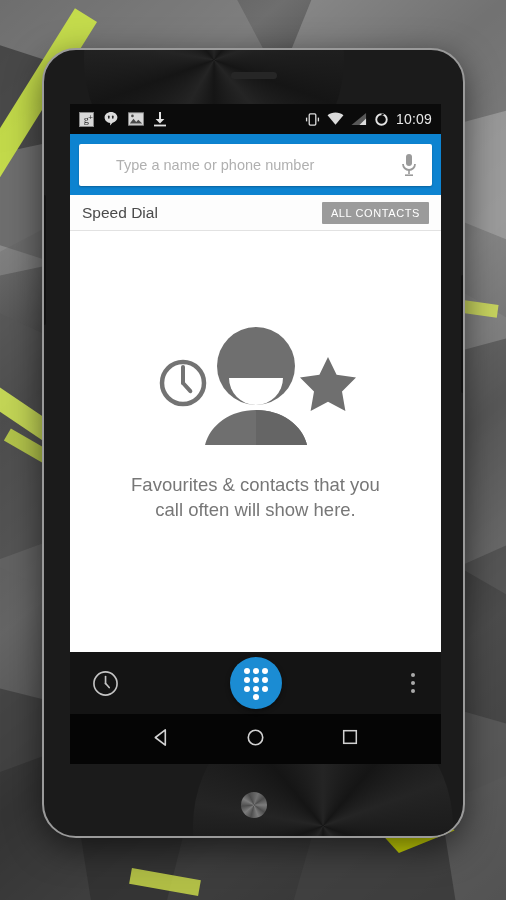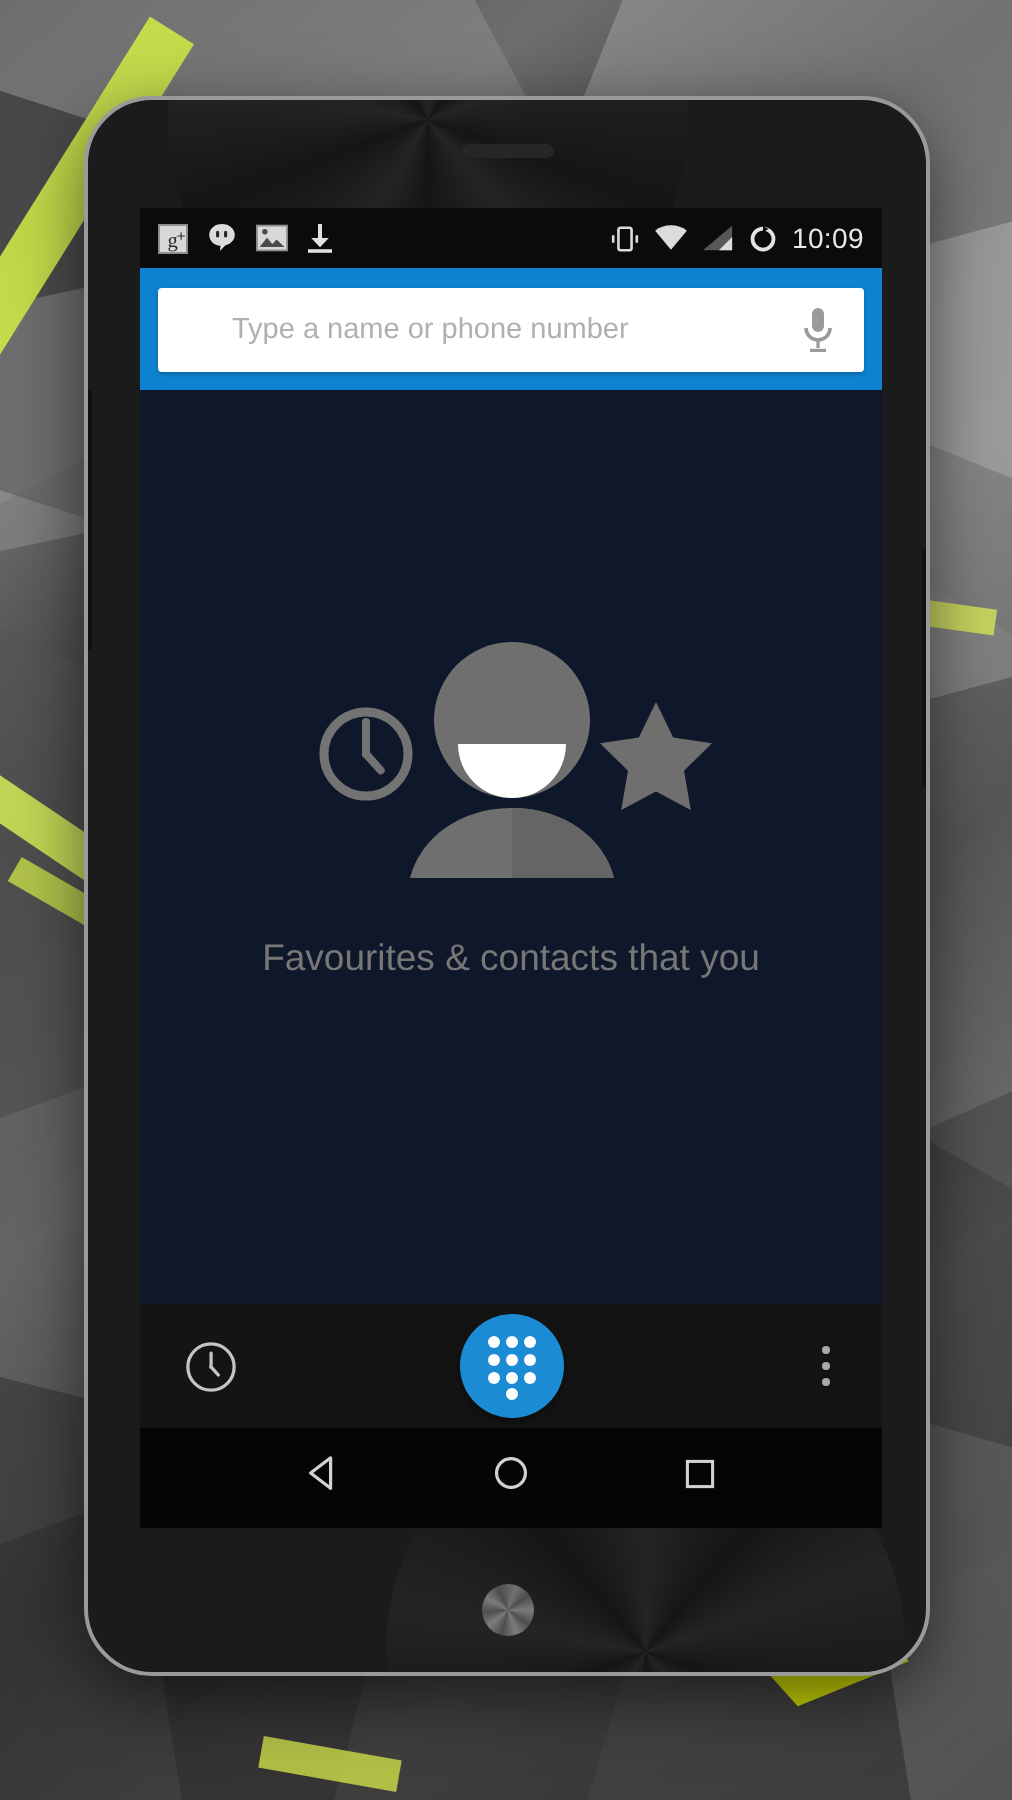--- a/index.html
+++ b/index.html
@@ -304,6 +304,10 @@
       </div>
     </div>
 
+    <div class="sd-header">
+      <span class="sd-title">Speed Dial</span>
+      <button class="all-contacts">ALL CONTACTS</button>
+    </div>
 
     <div class="content">
       <svg class="empty-art" width="210" height="125" viewBox="0 0 210 125">

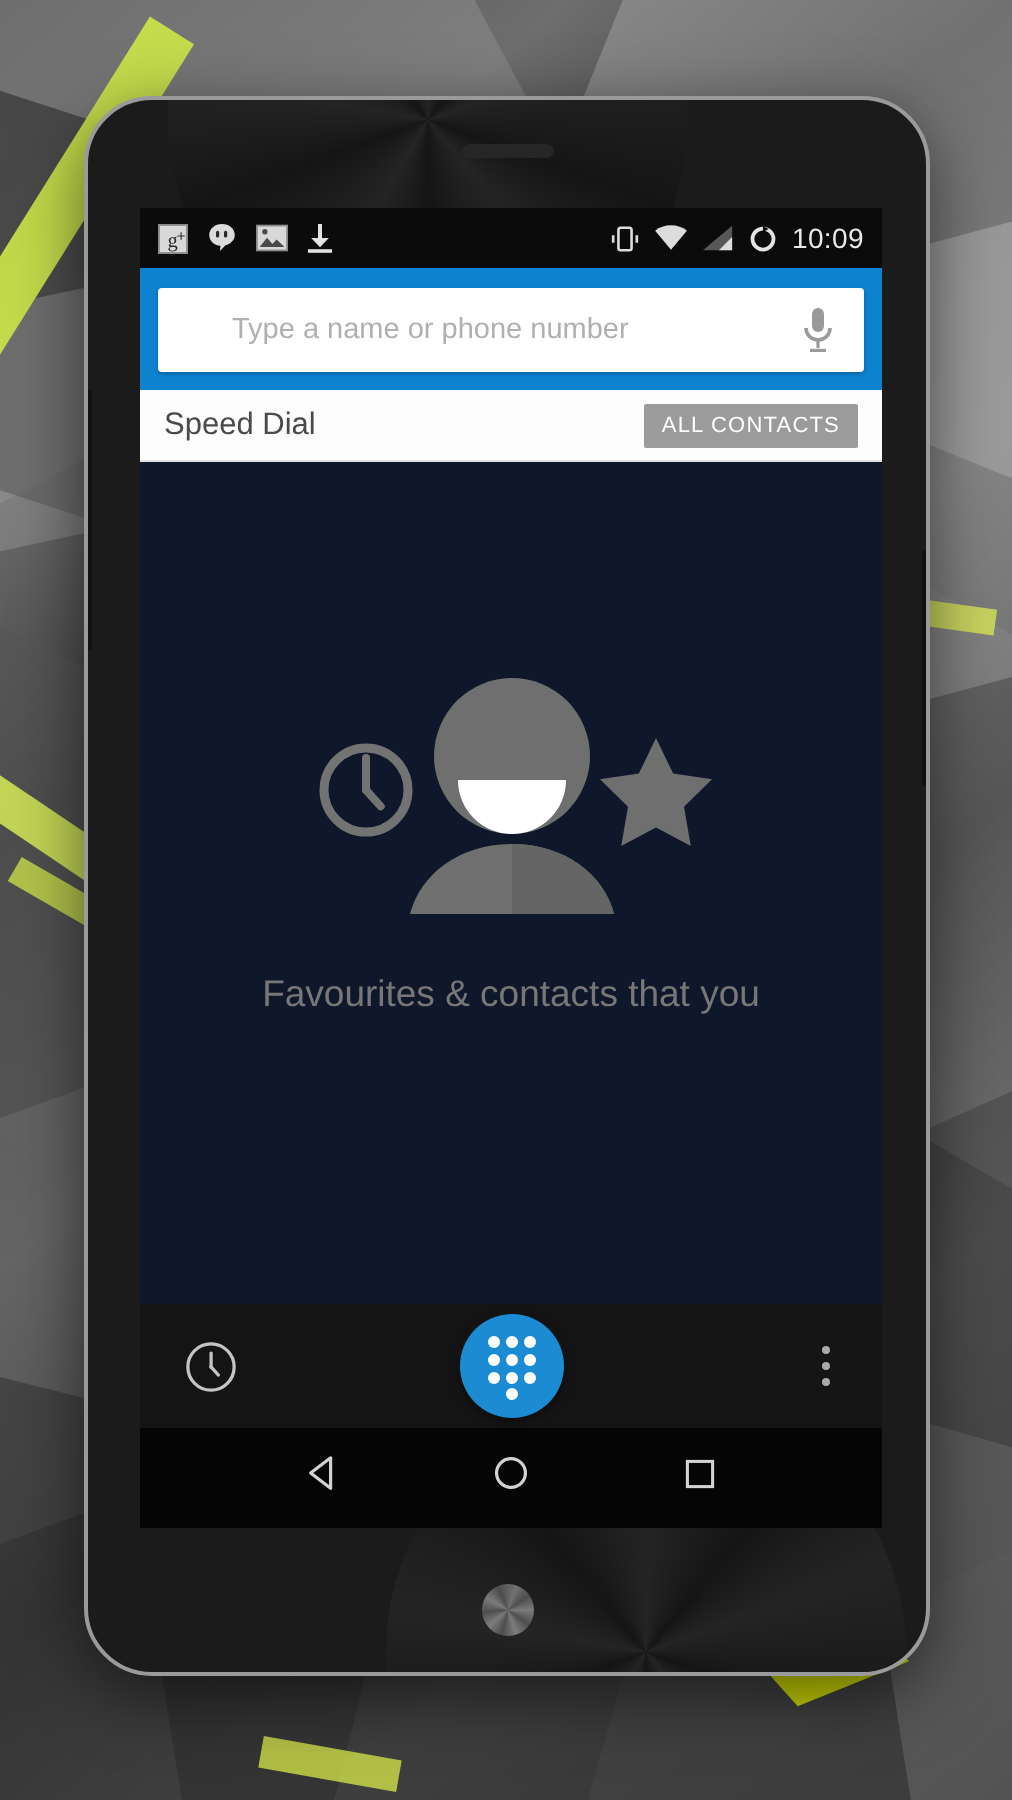--- a/index.html
+++ b/index.html
@@ -169,7 +169,7 @@
 
   
   .content {
-    flex:1; background:#0f172a;
+    flex:1; background:#ffffff;
     display:flex; flex-direction:column;
     align-items:center; justify-content:center;
     padding-bottom:40px;

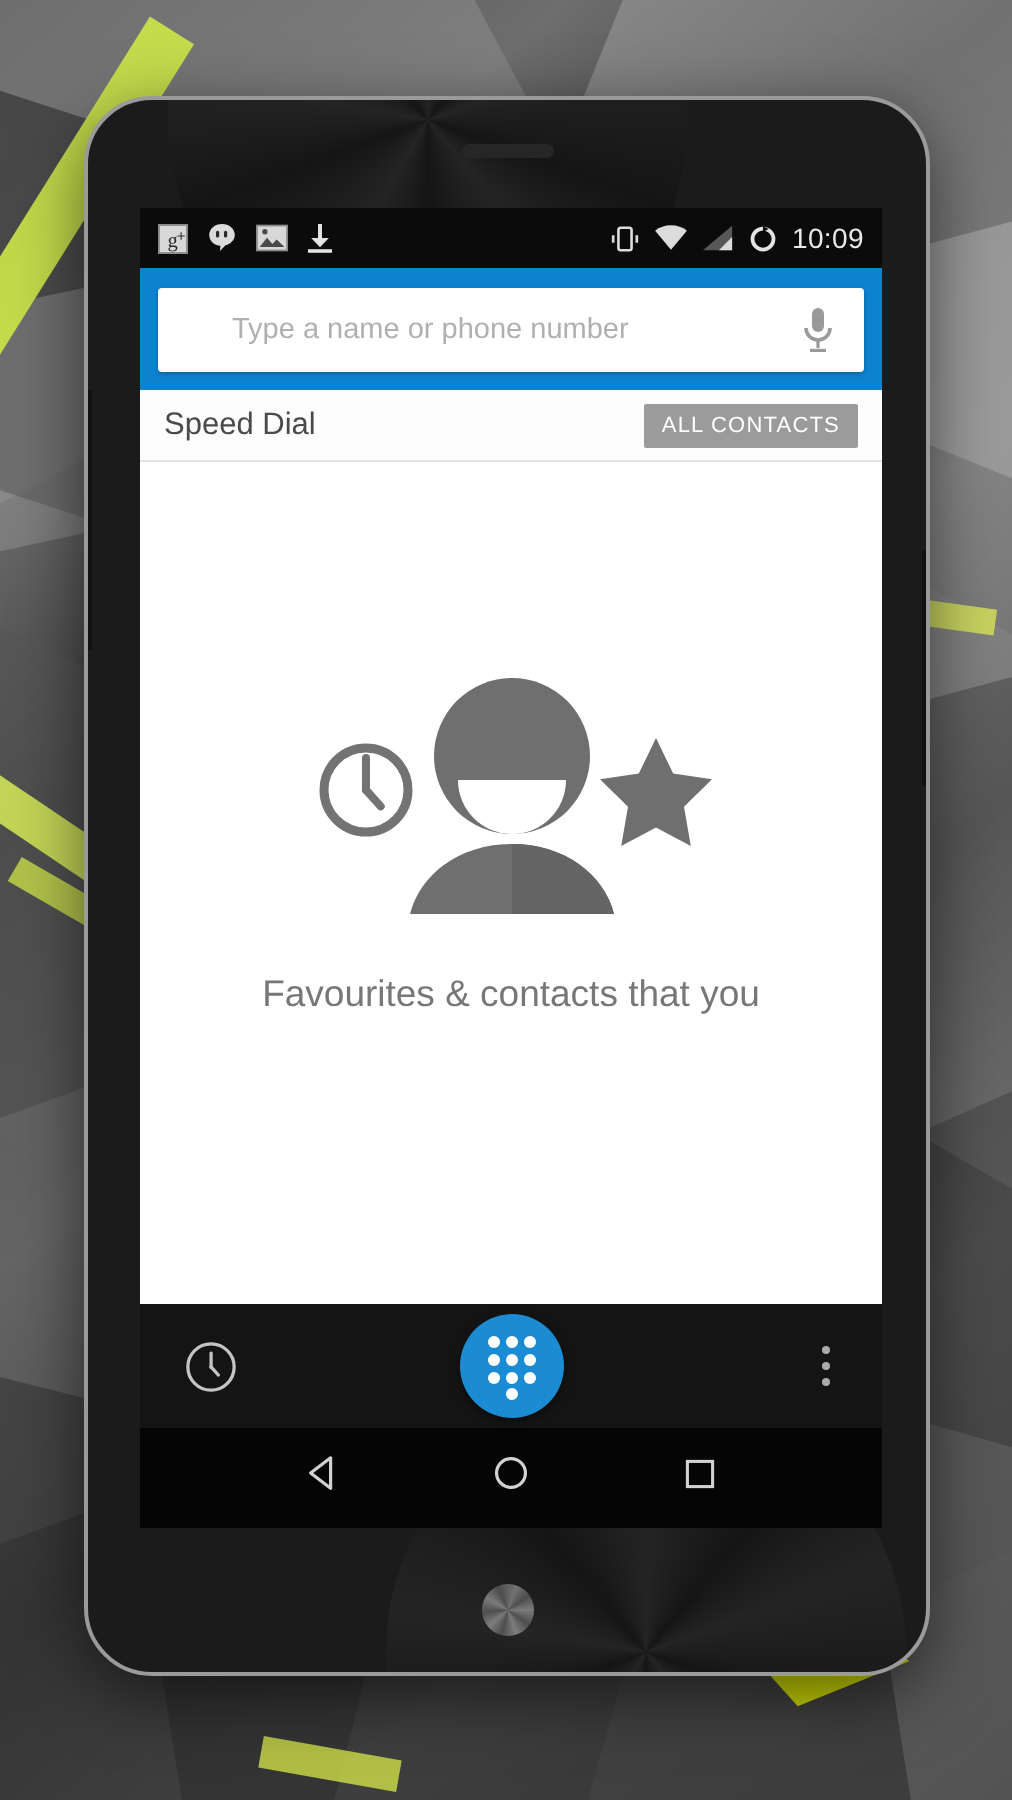--- a/index.html
+++ b/index.html
@@ -331,6 +331,7 @@
       </svg>
       <div class="empty-text">
         <div>Favourites &amp; contacts that you</div>
+        <div>call often will show here.</div>
       </div>
     </div>
 

